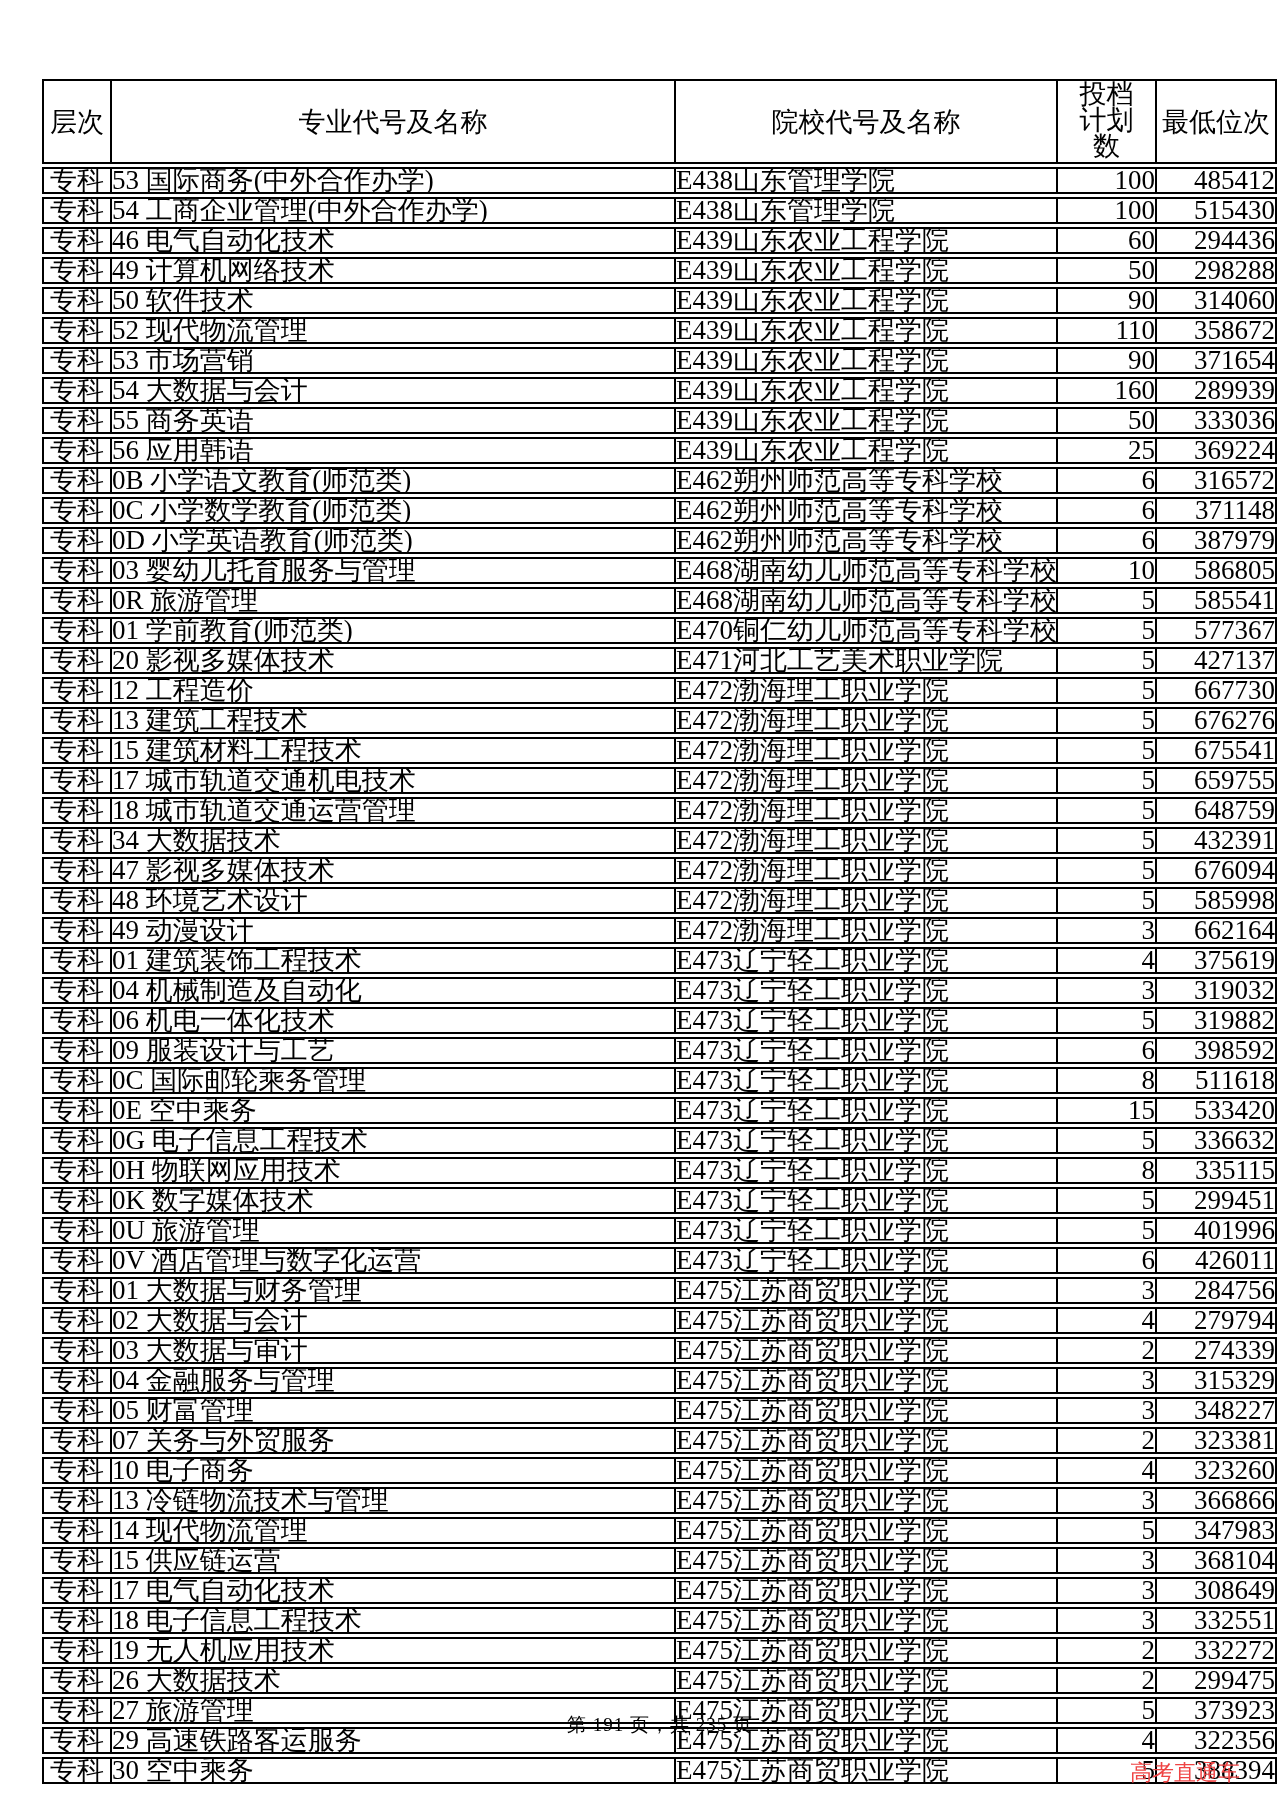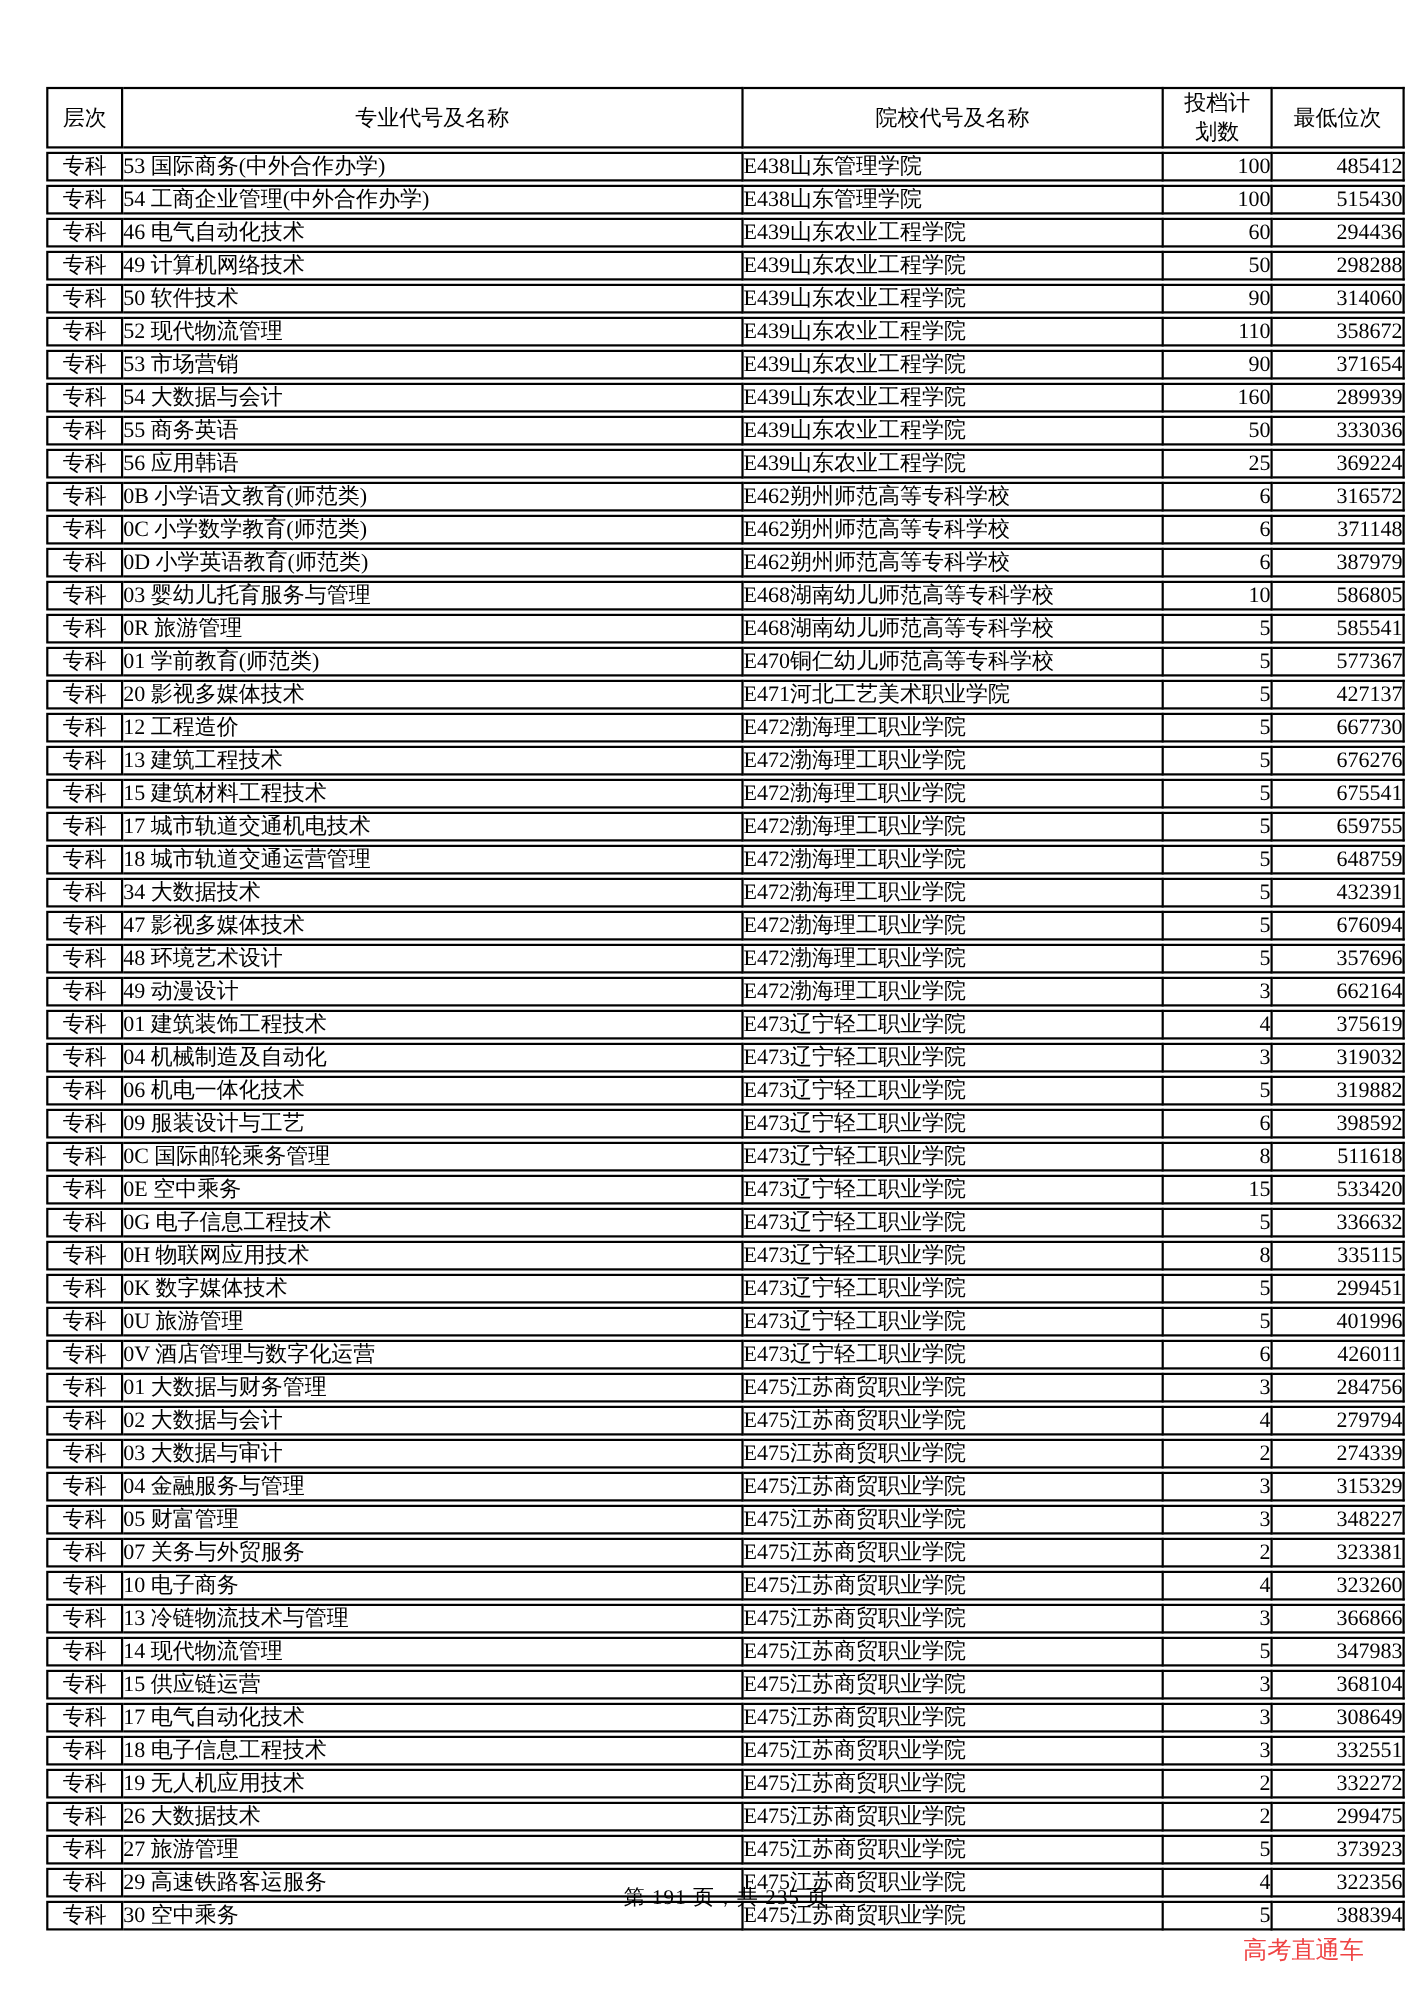--- a/index.html
+++ b/index.html
@@ -35,7 +35,7 @@
     table-layout: fixed;
     border-collapse: separate;
     border-spacing: 0 3px;
-    font-size: 20px;
+    font-size: 27px;
   }
   table.adm th, table.adm td {
     border-top: 2px solid #000;

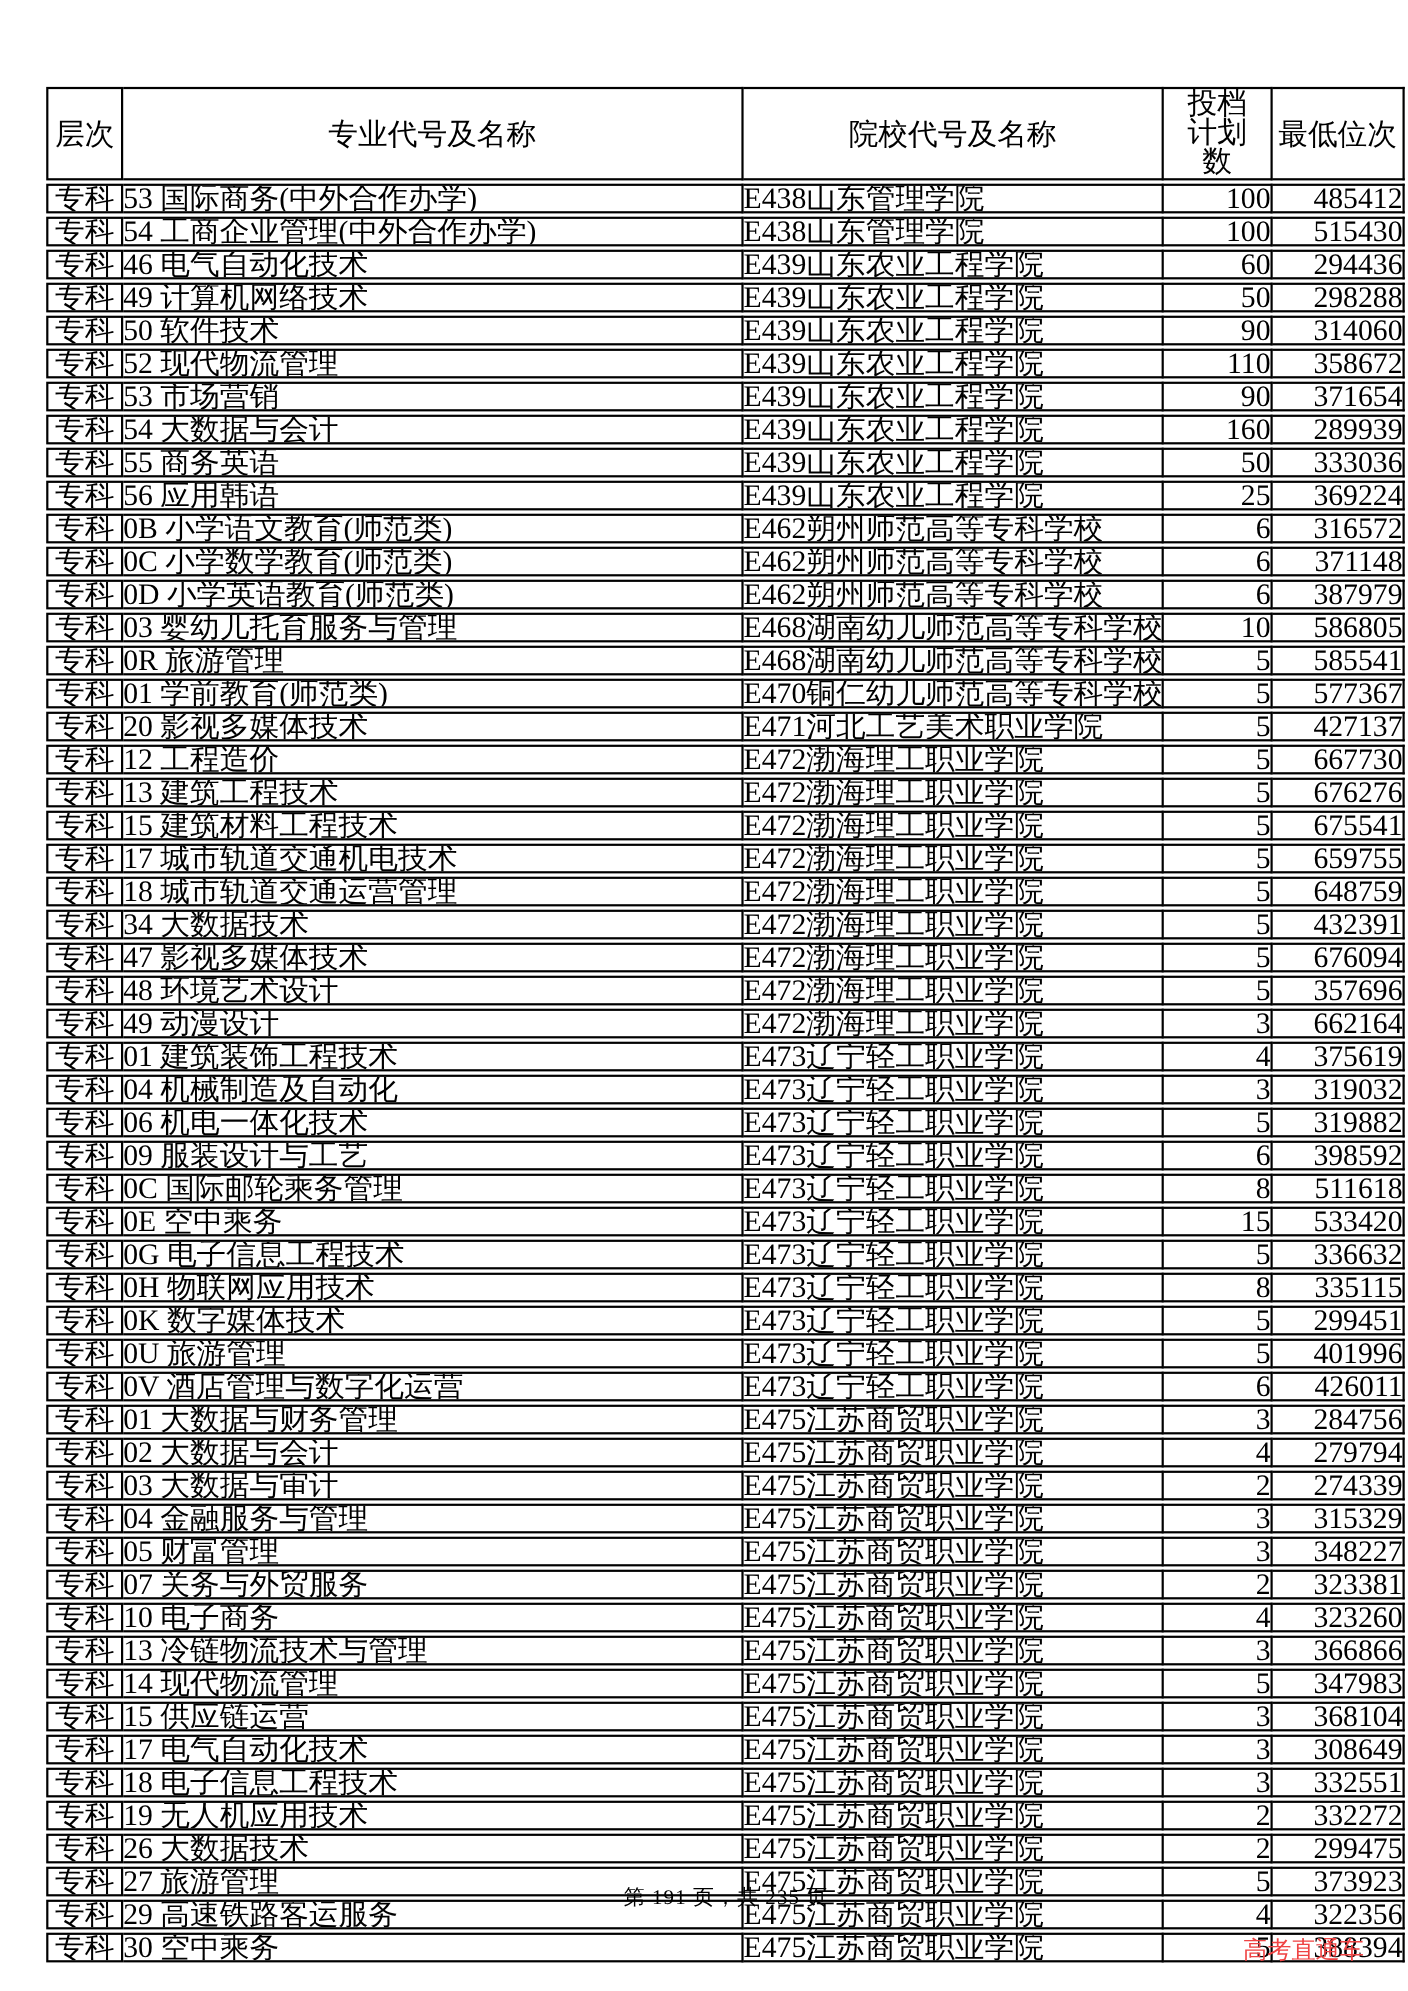--- a/index.html
+++ b/index.html
@@ -289,7 +289,7 @@
           <td class="col-major">48 环境艺术设计</td>
           <td class="col-college">E472渤海理工职业学院</td>
           <td class="col-plan">5</td>
-          <td class="col-rank">357696</td>
+          <td class="col-rank">585998</td>
         </tr>
         <tr>
           <td class="col-level">专科</td>

